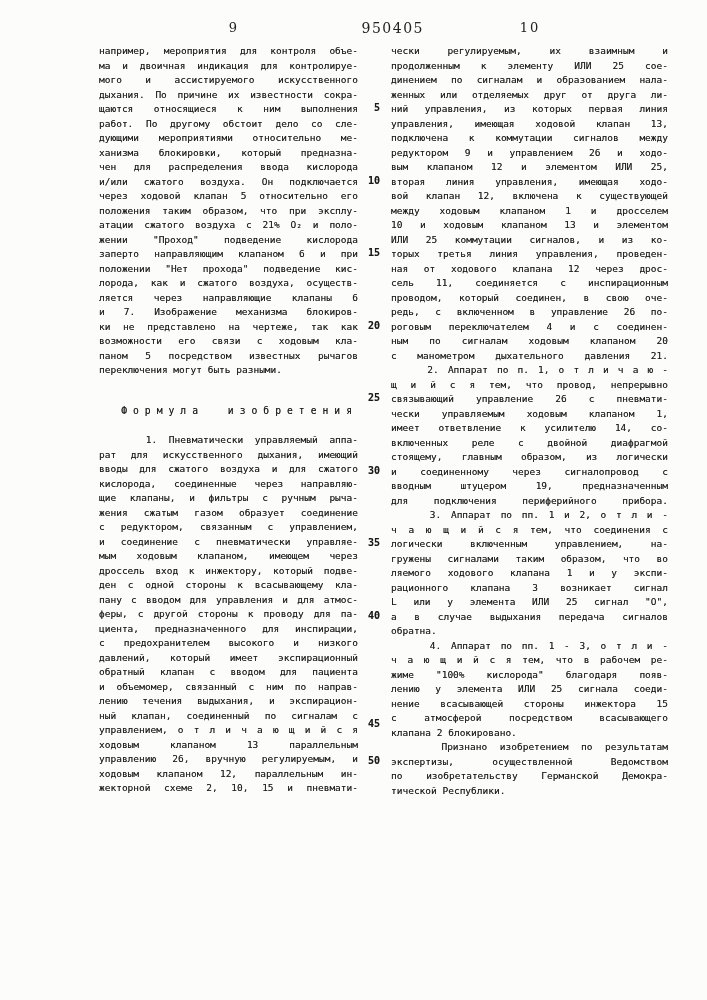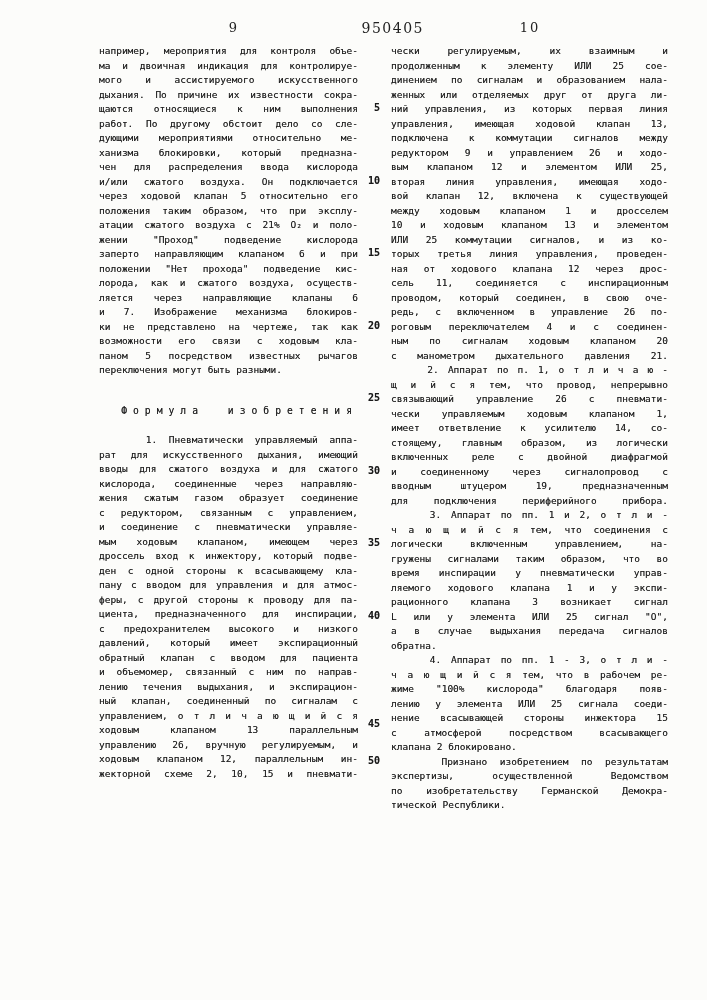--- a/index.html
+++ b/index.html
@@ -150,8 +150,8 @@
         <div class="ln">связывающий управление 26 с пневмати-</div>
         <div class="ln">чески управляемым ходовым клапаном 1,</div>
         <div class="ln">имеет ответвление к усилителю 14, со-</div>
+        <div class="ln">включенных реле с двойной диафрагмой</div>
         <div class="ln">стоящему, главным образом, из логически</div>
-        <div class="ln">включенных реле с двойной диафрагмой</div>
         <div class="ln">и соединенному через сигналопровод с</div>
         <div class="ln">вводным штуцером 19, предназначенным</div>
         <div class="ln">для подключения периферийного прибора.</div>

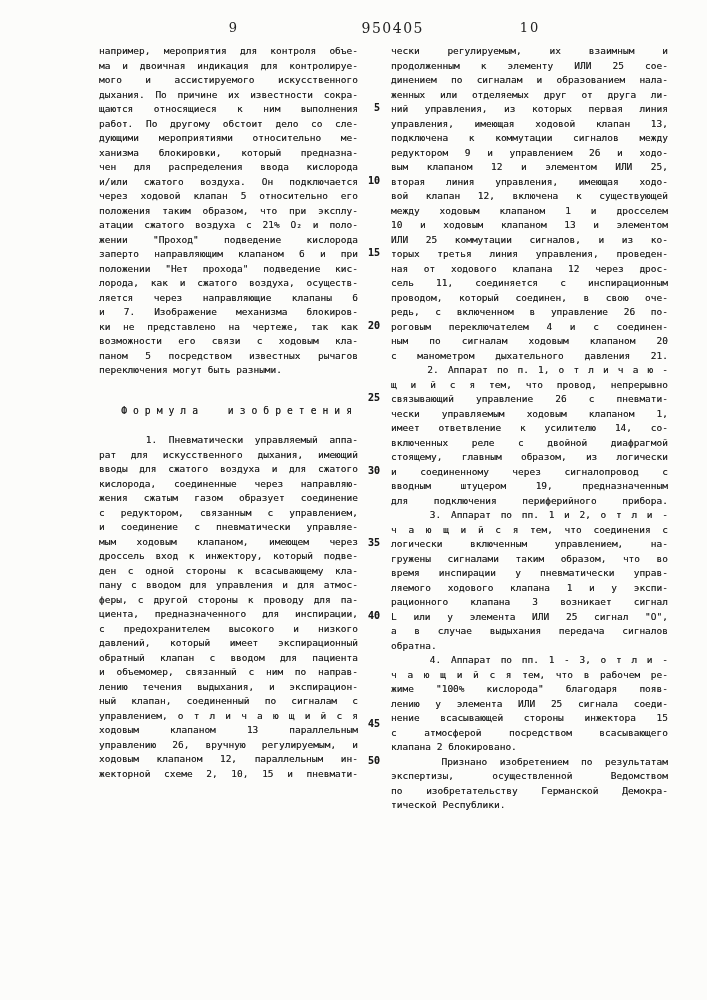--- a/index.html
+++ b/index.html
@@ -97,6 +97,7 @@
         <div class="ln">рат для искусственного дыхания, имеющий</div>
         <div class="ln">вводы для сжатого воздуха и для сжатого</div>
         <div class="ln">кислорода, соединенные через направляю-</div>
+        <div class="ln">щие клапаны, и фильтры с ручным рыча-</div>
         <div class="ln">жения сжатым газом образует соединение</div>
         <div class="ln">с редуктором, связанным с управлением,</div>
         <div class="ln">и соединение с пневматически управляе-</div>

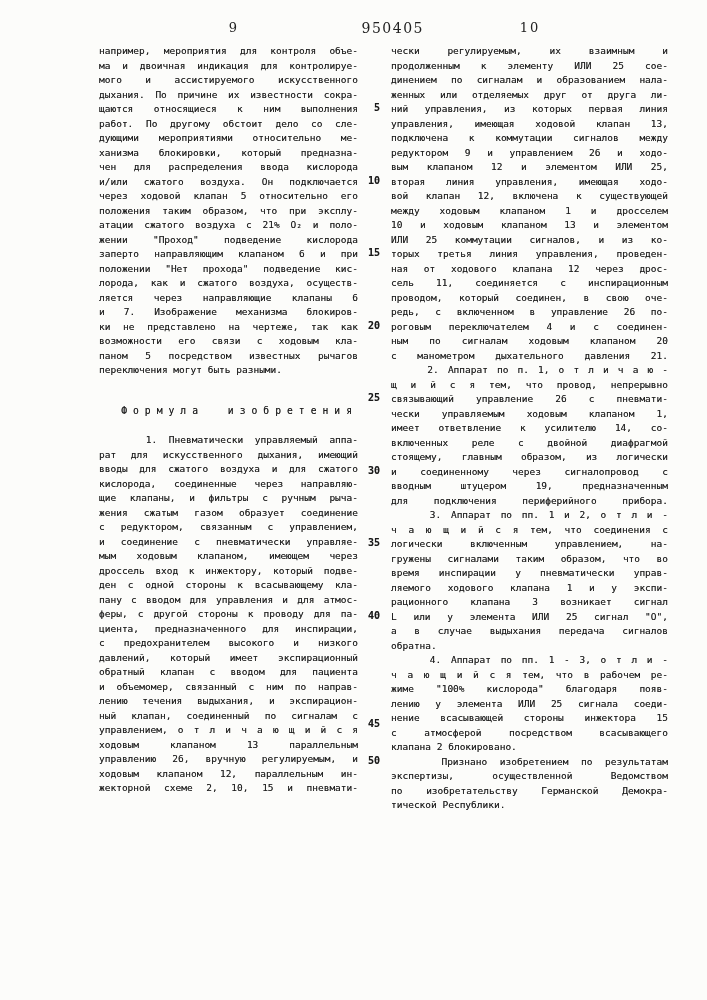--- a/index.html
+++ b/index.html
@@ -162,7 +162,6 @@
         <div class="ln">ч а ю щ и й с я тем, что соединения с</div>
         <div class="ln">логически включенным управлением, на-</div>
         <div class="ln">гружены сигналами таким образом, что во</div>
-        <div class="ln">время инспирации у пневматически управ-</div>
         <div class="ln">ляемого ходового клапана 1 и у экспи-</div>
         <div class="ln">рационного клапана 3 возникает сигнал</div>
         <div class="ln">L или у элемента ИЛИ 25 сигнал "О",</div>

